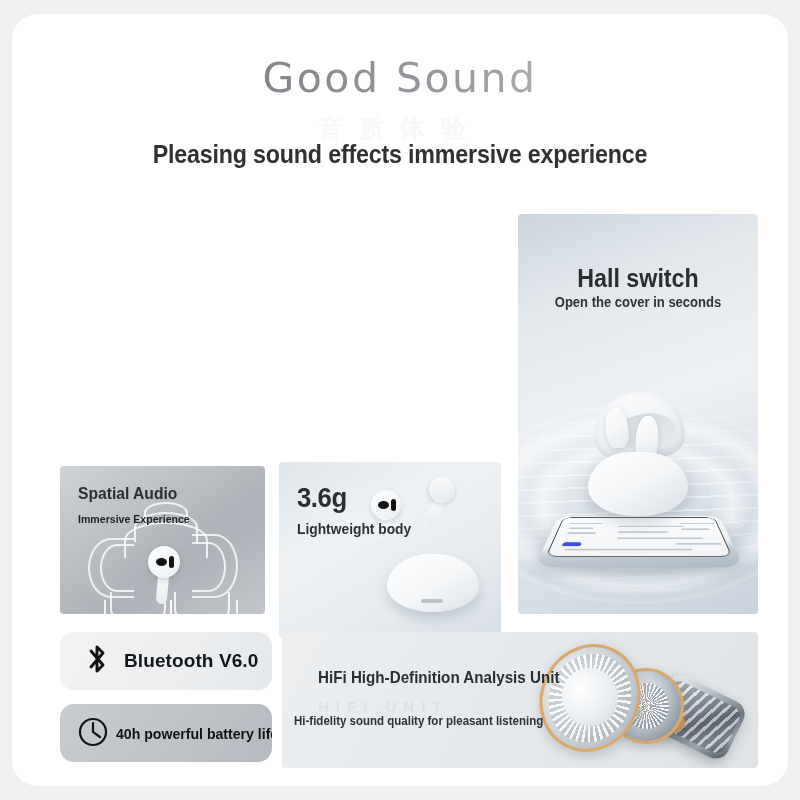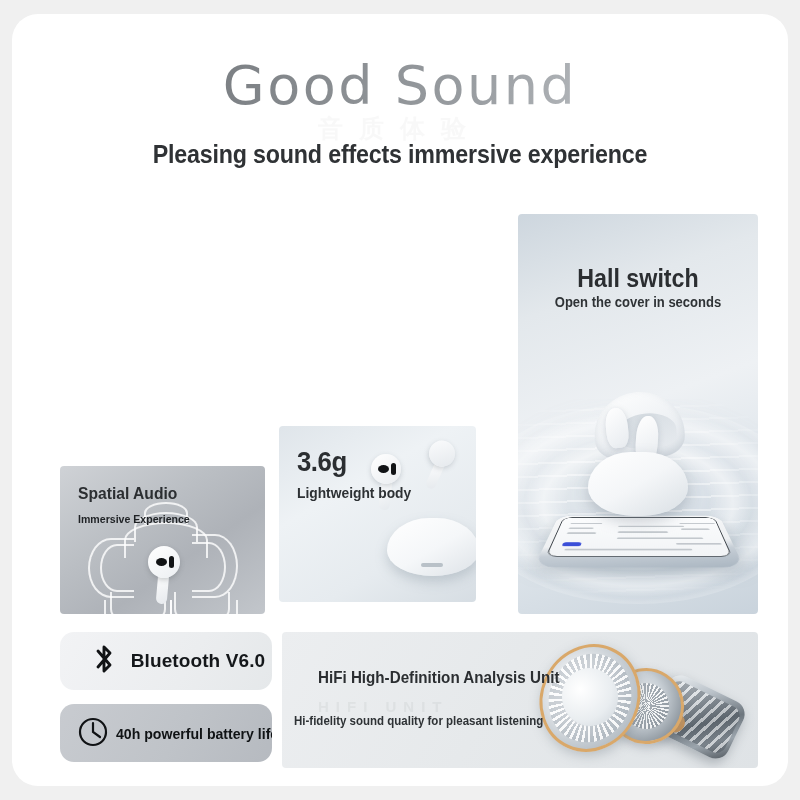--- a/index.html
+++ b/index.html
@@ -30,7 +30,7 @@
     left: 0;
     width: 100%;
     text-align: center;
-    font-size: 54px;
+    font-size: 41px;
     font-weight: 400;
     letter-spacing: 2.5px;
     font-family: "DejaVu Sans", sans-serif;

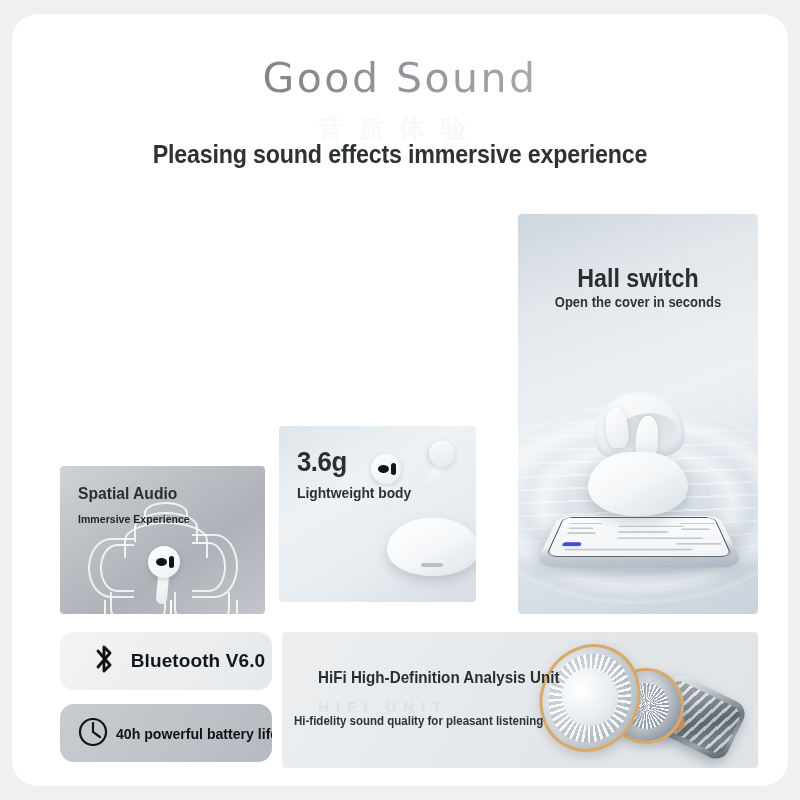--- a/index.html
+++ b/index.html
@@ -320,7 +320,7 @@
 
   
   #card-weight {
-    left: 267px; top: 412px; width: 197px; height: 176px;
+    left: 267px; top: 448px; width: 222px; height: 176px;
     background: linear-gradient(150deg,#dfe5ea 0%, #eef2f5 35%, #e6ebef 70%, #d6dde3 100%);
   }
   #card-weight .card-title { left: 18px; top: 20px; font-size: 28px; font-weight:700; letter-spacing:-0.5px;}

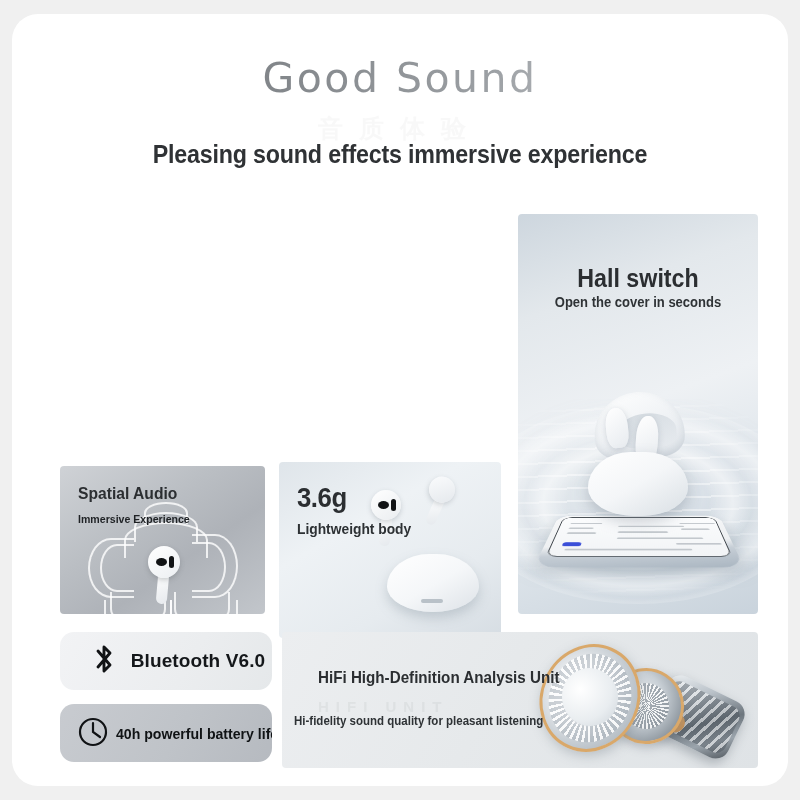--- a/index.html
+++ b/index.html
@@ -359,7 +359,7 @@
     left: 48px; top: 618px; width: 212px; height: 58px;
     background: linear-gradient(120deg,#f2f3f5 0%, #ebedef 60%, #e5e8ea 100%);
     border-radius: 14px;
-    display:flex; align-items:center;justify-content:center;
+    display:flex; align-items:center;
   }
   .bt-glyph{ margin-left: 24px; }
   #card-bt .bt-label{

